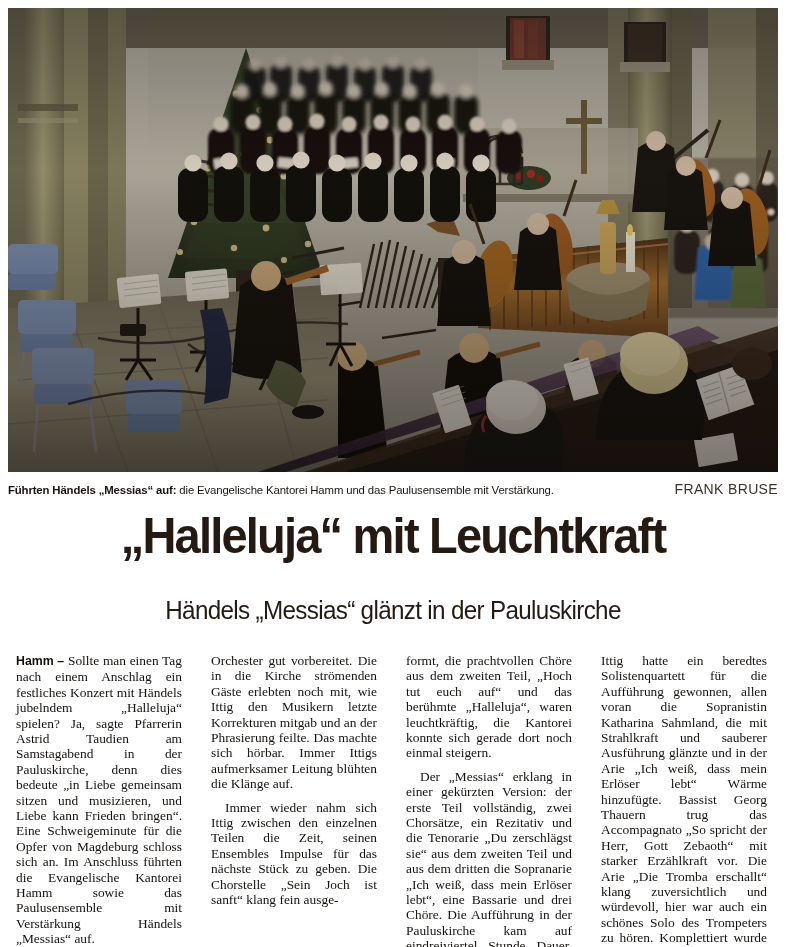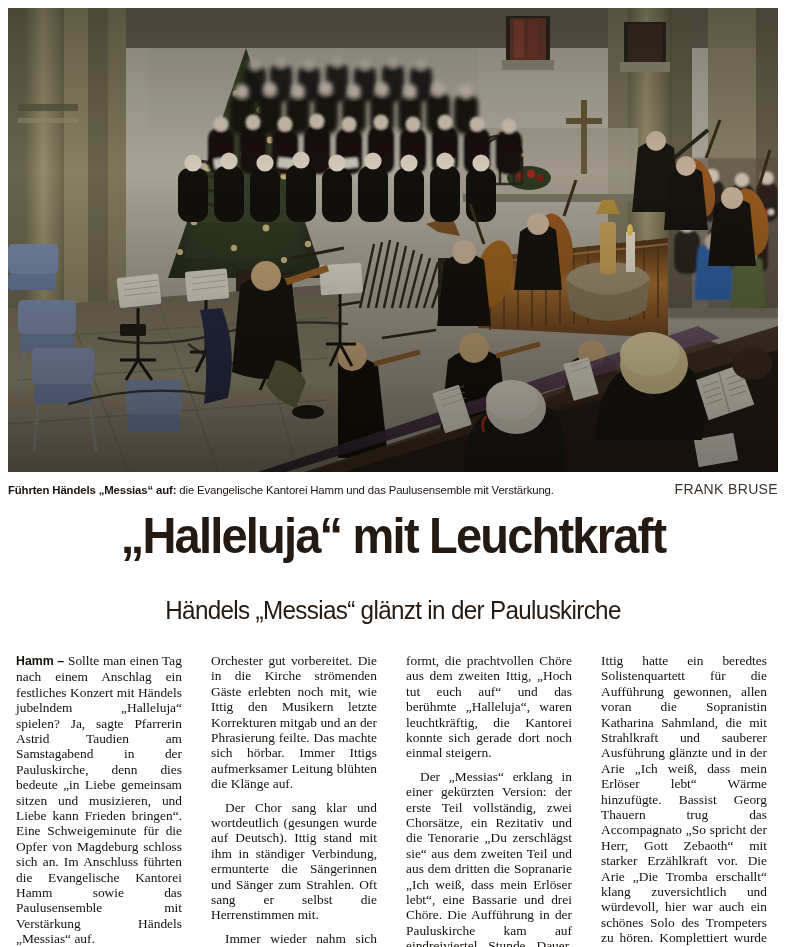--- a/index.html
+++ b/index.html
@@ -712,7 +712,7 @@
     </div>
 
     <div class="col">
-      <p>formt, die prachtvollen Chöre aus dem zweiten Ittig, „Hoch tut euch auf“ und das berühmte „Halleluja“, waren leuchtkräftig, die Kantorei konnte sich gerade dort noch einmal steigern.</p>
+      <p>formt, die prachtvollen Chöre aus dem zweiten Teil, „Hoch tut euch auf“ und das berühmte „Halleluja“, waren leuchtkräftig, die Kantorei konnte sich gerade dort noch einmal steigern.</p>
       <p>Der „Messias“ erklang in einer gekürzten Version: der erste Teil vollständig, zwei Chorsätze, ein Rezitativ und die Tenorarie „Du zerschlägst sie“ aus dem zweiten Teil und aus dem dritten die Sopranarie „Ich weiß, dass mein Erlöser lebt“, eine Bassarie und drei Chöre. Die Aufführung in der Pauluskirche kam auf eindreiviertel Stunde Dauer, eine beachtliche Leistung der Mitwirkenden.</p>
     </div>
 

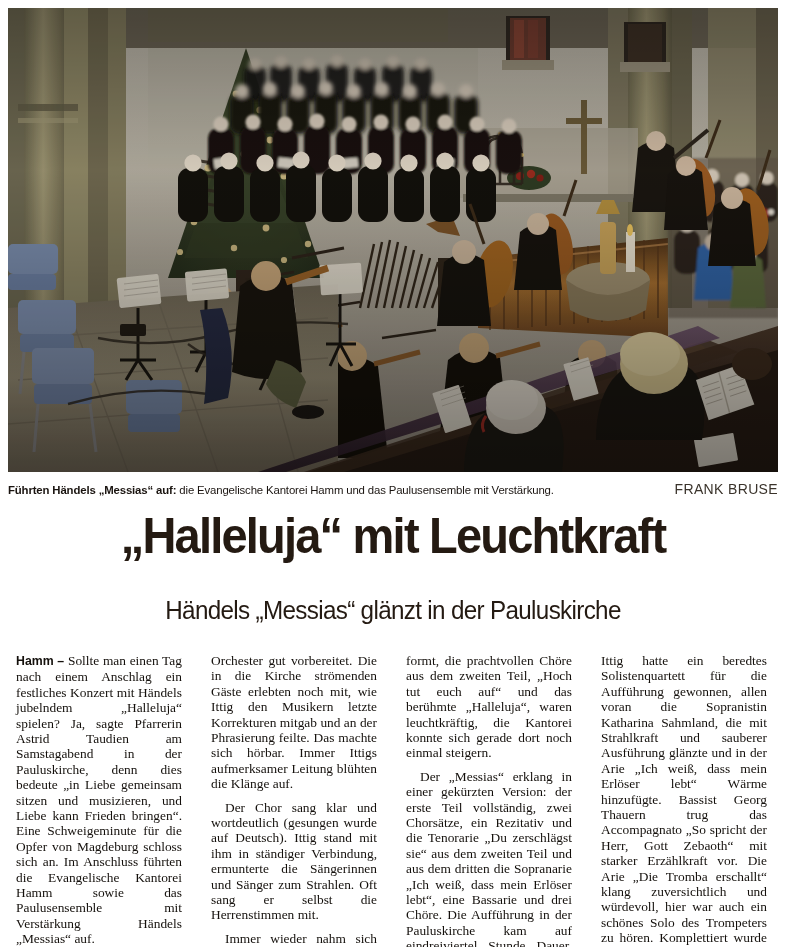--- a/index.html
+++ b/index.html
@@ -707,7 +707,6 @@
 
     <div class="col">
       <p>Orchester gut vorbereitet. Die in die Kirche strömenden Gäste erlebten noch mit, wie Ittig den Musikern letzte Korrekturen mitgab und an der Phrasierung feilte. Das machte sich hörbar. Immer Ittigs aufmerksamer Leitung blühten die Klänge auf.</p>
-      <p>Der Chor sang klar und wortdeutlich (gesungen wurde auf Deutsch). Ittig stand mit ihm in ständiger Verbindung, ermunterte die Sängerinnen und Sänger zum Strahlen. Oft sang er selbst die Herrenstimmen mit.</p>
       <p>Immer wieder nahm sich Ittig zwischen den einzelnen Teilen die Zeit, seinen Ensembles Impulse für das nächste Stück zu geben. Die Chorstelle „Sein Joch ist sanft“ klang fein ausge-</p>
     </div>
 

